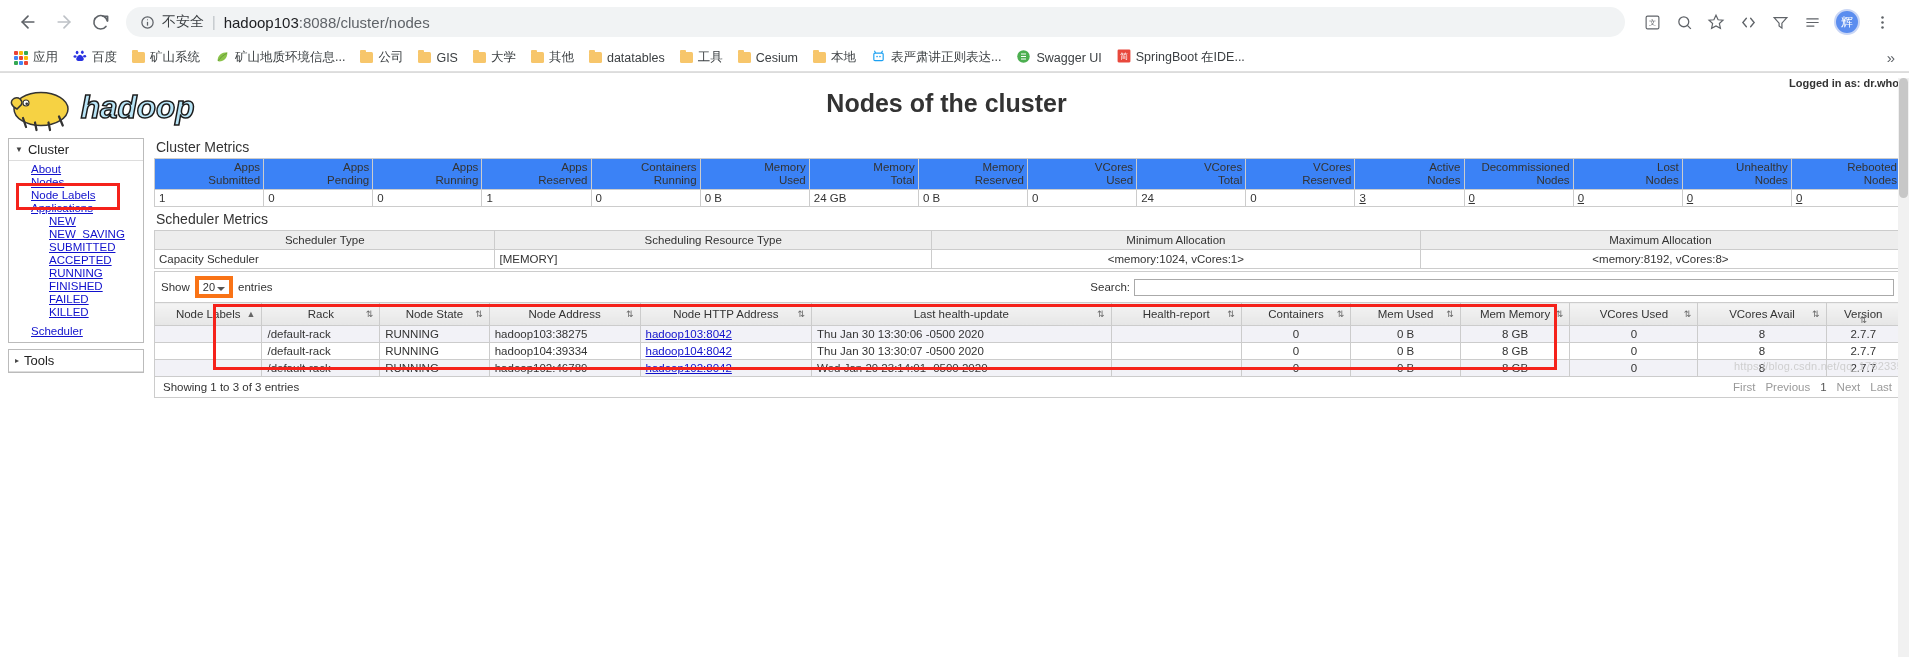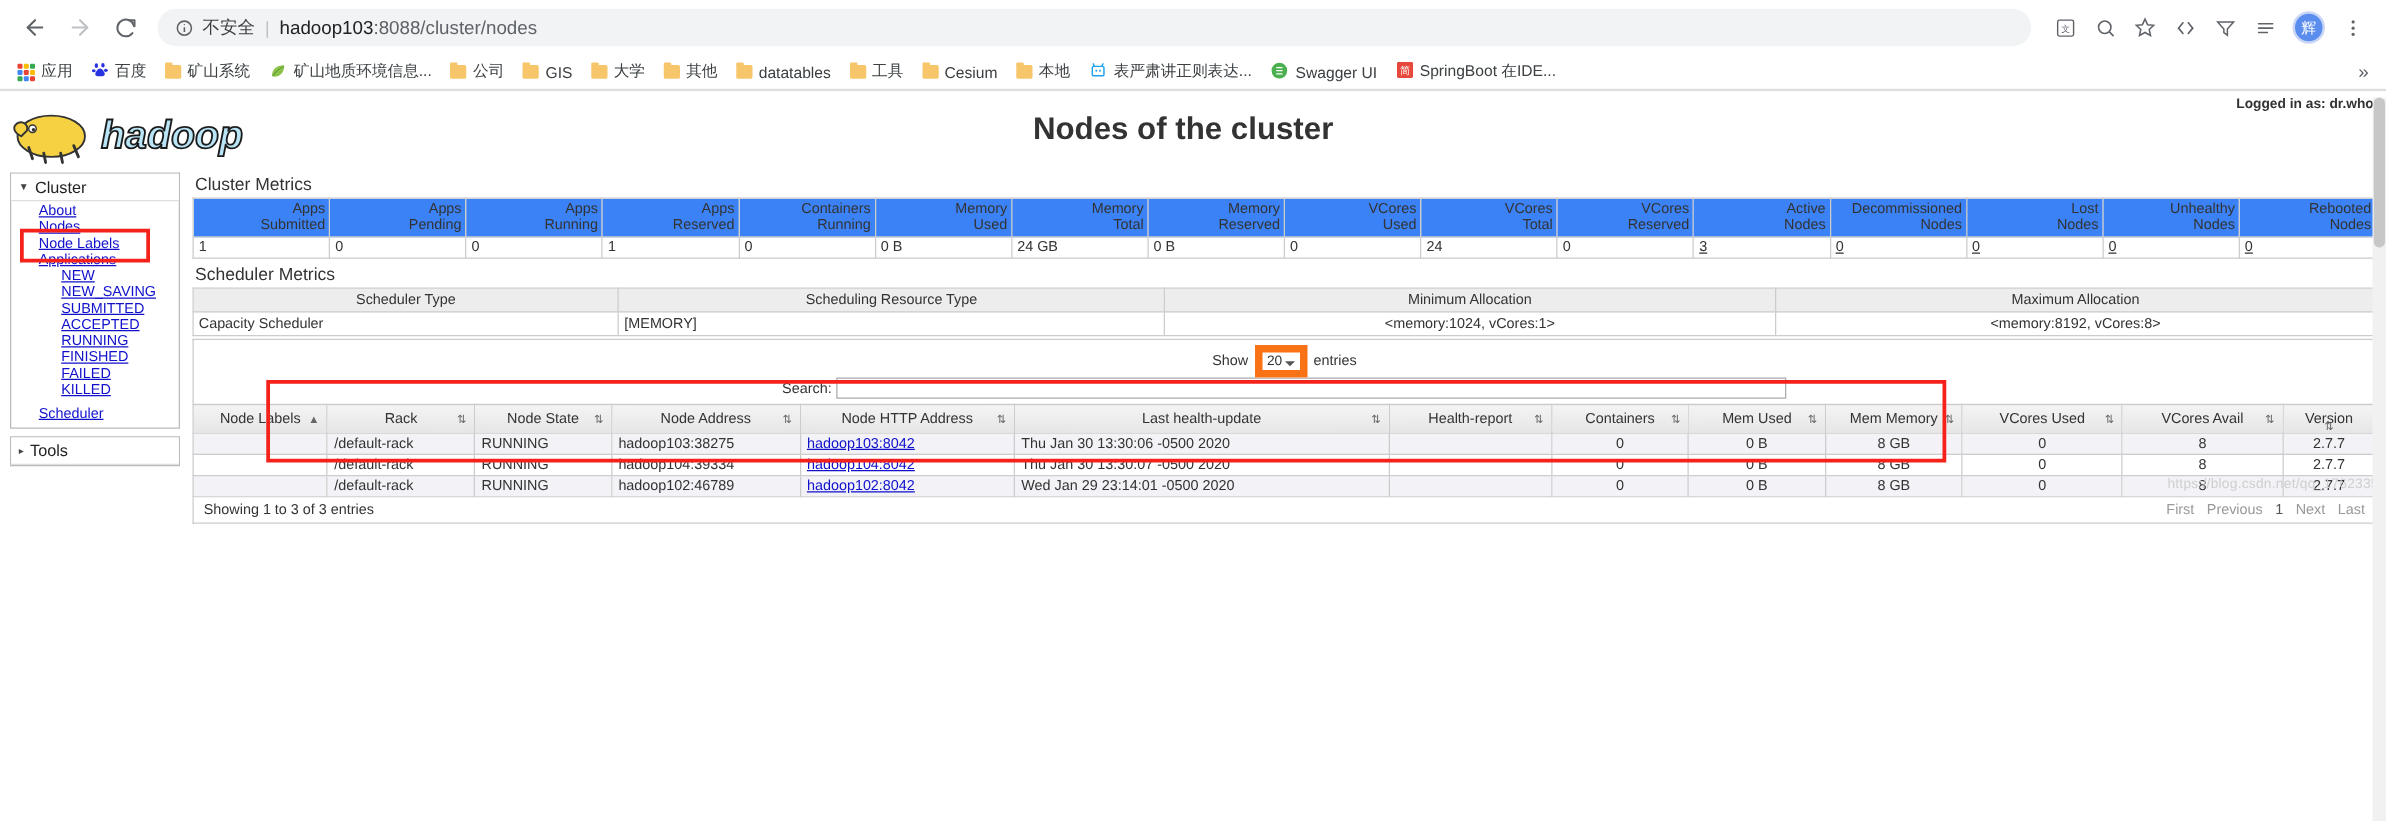--- a/index.html
+++ b/index.html
@@ -135,7 +135,7 @@
   .dt-top {
     display:flex; align-items:center; justify-content:space-between;
     border:1px solid #ccc; border-bottom:none; background:#fff;
-    padding:4px 6px; font-size:11.5px; color:#333;flex-direction:column;
+    padding:4px 6px; font-size:11.5px; color:#333;
   }
   .dt-len { display:flex; align-items:center; gap:5px; }
   .dt-select {

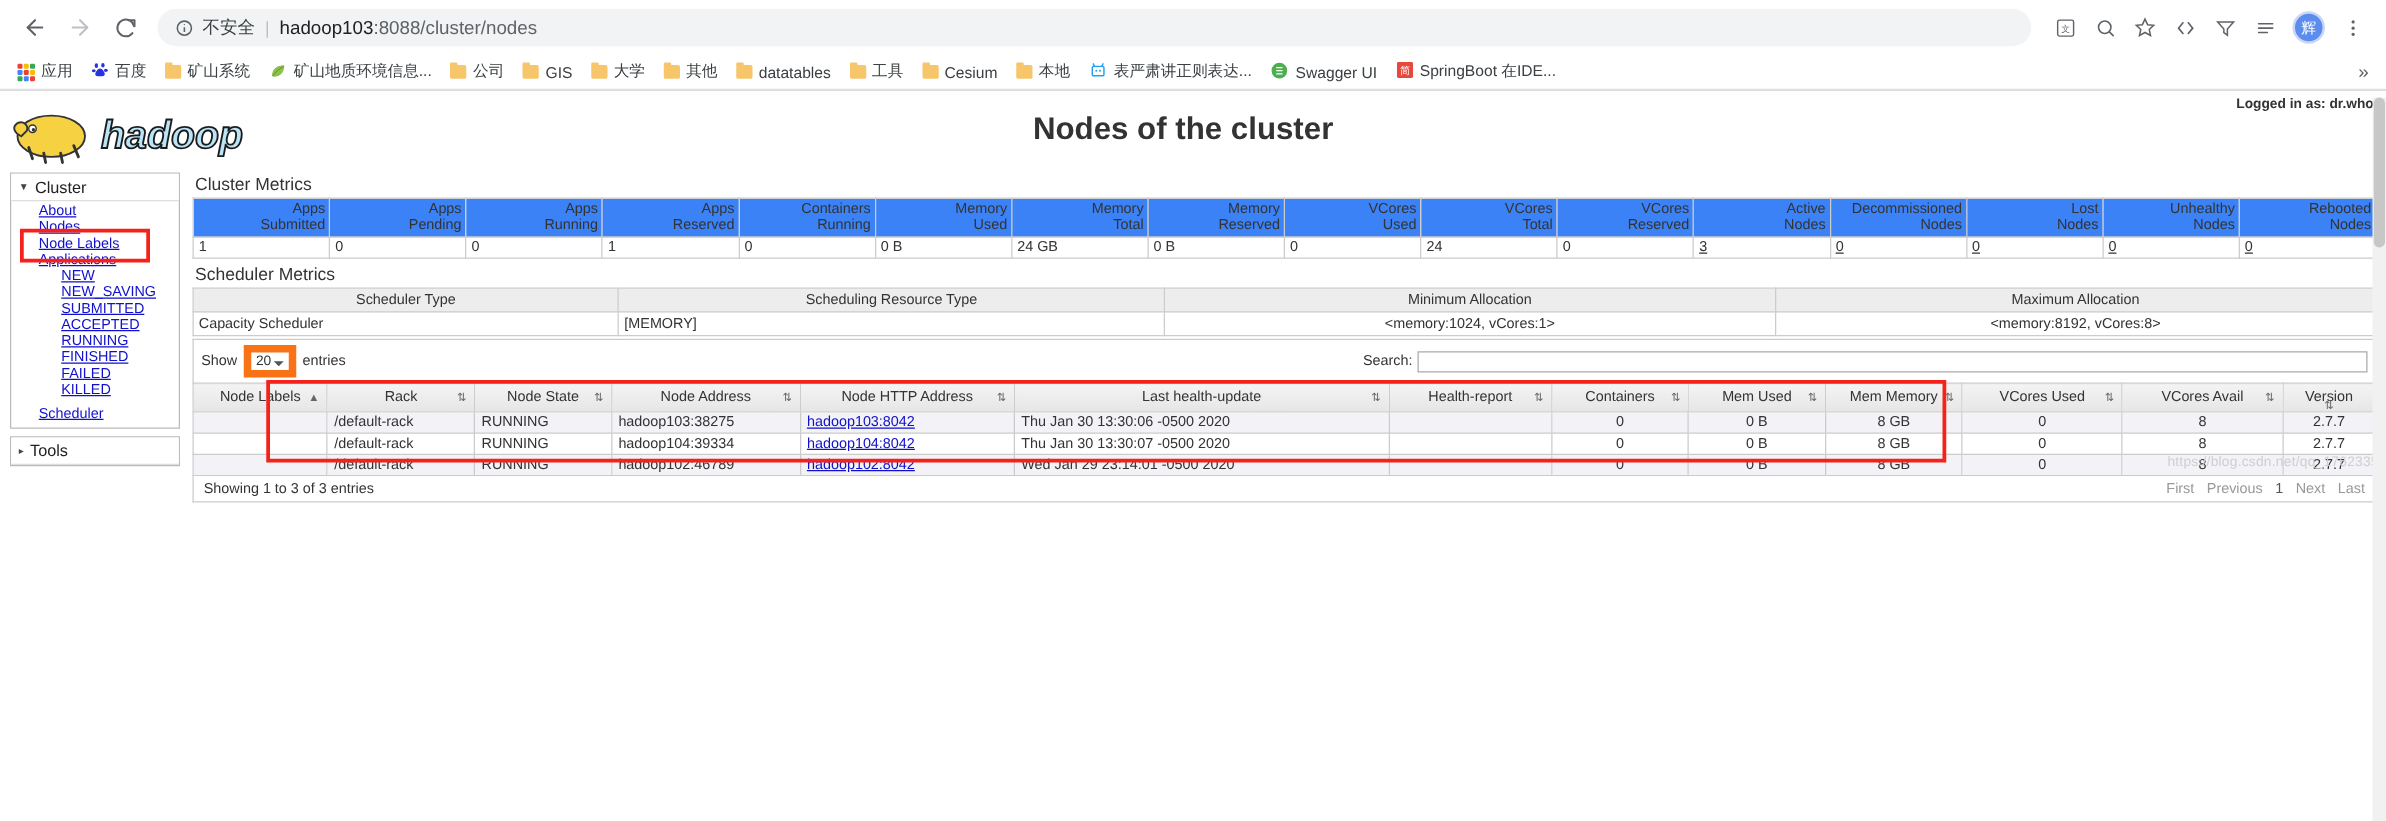--- a/index.html
+++ b/index.html
@@ -139,7 +139,7 @@
   }
   .dt-len { display:flex; align-items:center; gap:5px; }
   .dt-select {
-    border:6px solid #f97316; background:#fff; font-size:11px; color:#333;
+    border:4px solid #f97316; background:#fff; font-size:11px; color:#333;
     padding:1px 14px 1px 4px; position:relative; display:inline-block; min-width:34px;
   }
   .dt-select::after {

